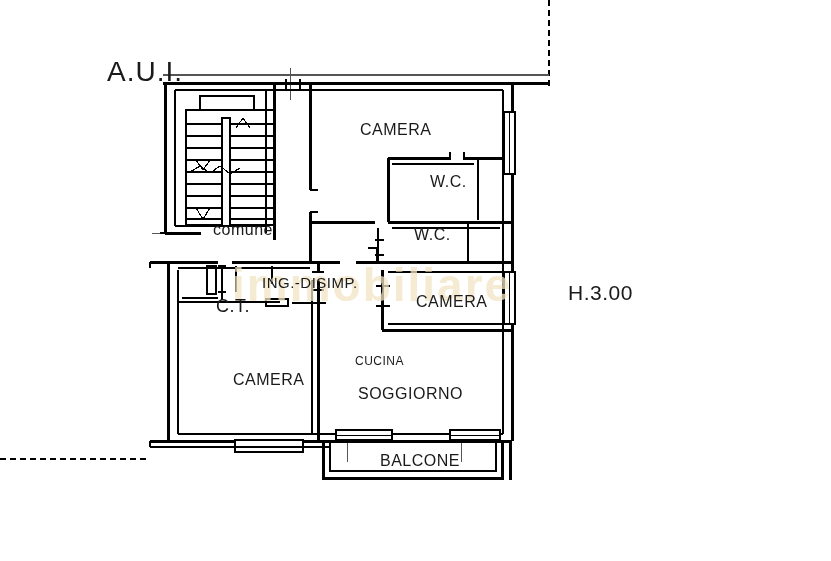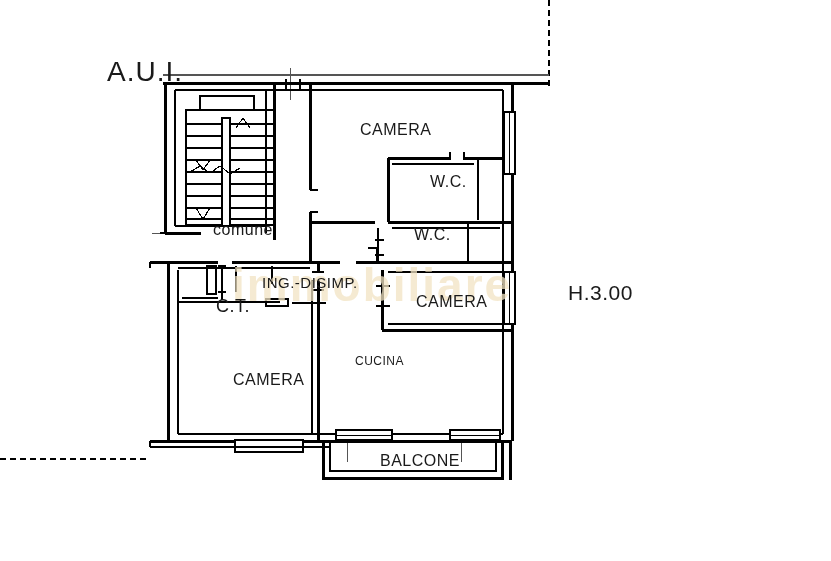--- a/index.html
+++ b/index.html
@@ -263,6 +263,7 @@
   <div class="lbl lbl-camera2">CAMERA</div>
   <div class="lbl lbl-camera3">CAMERA</div>
   <div class="lbl lbl-cucina">CUCINA</div>
+  <div class="lbl lbl-soggiorno">SOGGIORNO</div>
   <div class="lbl lbl-balcone">BALCONE</div>
 
   <div class="lbl lbl-h">H.3.00</div>

